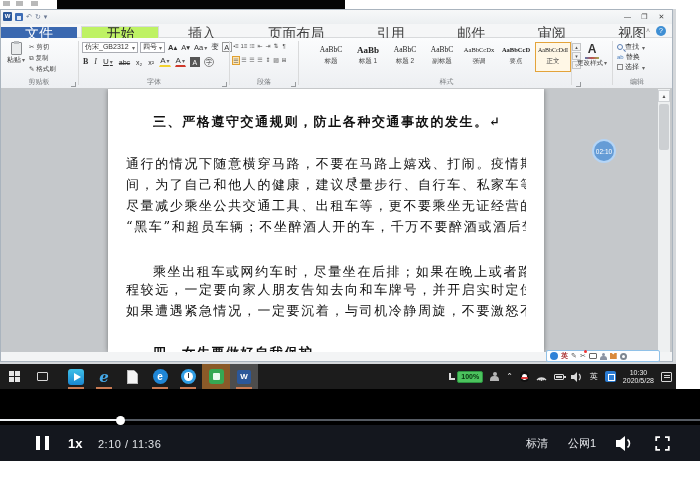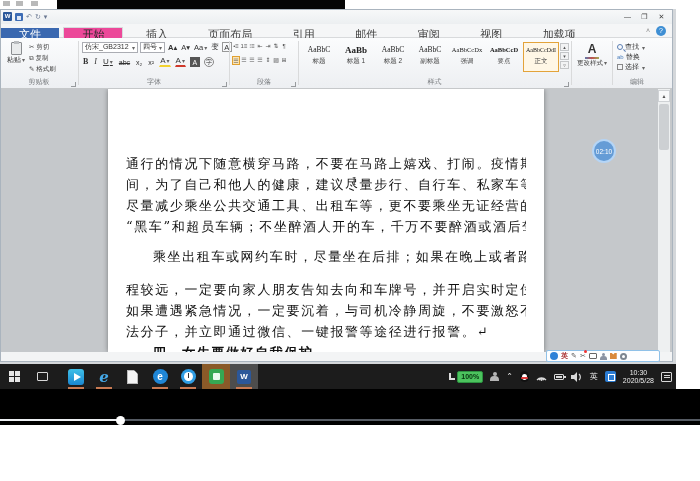--- a/index.html
+++ b/index.html
@@ -28,7 +28,7 @@
 
   
   .tabrow{position:absolute;left:0;top:14px;width:100%;height:14px;background:#f5f6f7;border-bottom:1px solid #d8dadc}
-  .tab{display:inline-block;height:14px;line-height:13px;padding:0 18px;font-size:11px;color:#3f3f3f}
+  .tab{display:inline-block;height:14px;line-height:13px;padding:0 24px;font-size:14px;color:#3f3f3f}
   .tab-file{background:#3a68b0;color:#fff}
   .tab-active{background:#ec4899;border:1px solid #d8dadc;border-bottom:1px solid #fff;color:#2a2a2a}
   .help-ic{position:absolute;right:6px;top:2px;width:10px;height:10px;border-radius:50%;background:#3f8fd4;color:#fff;font-size:7px;line-height:10px;text-align:center}

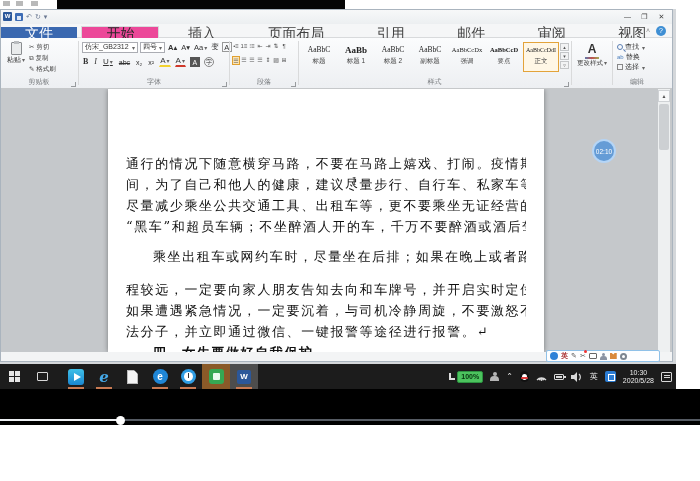--- a/index.html
+++ b/index.html
@@ -30,7 +30,7 @@
   .tabrow{position:absolute;left:0;top:14px;width:100%;height:14px;background:#f5f6f7;border-bottom:1px solid #d8dadc}
   .tab{display:inline-block;height:14px;line-height:13px;padding:0 24px;font-size:14px;color:#3f3f3f}
   .tab-file{background:#3a68b0;color:#fff}
-  .tab-active{background:#ec4899;border:1px solid #d8dadc;border-bottom:1px solid #fff;color:#2a2a2a}
+  .tab-active{background:#bef264;border:1px solid #d8dadc;border-bottom:1px solid #fff;color:#2a2a2a}
   .help-ic{position:absolute;right:6px;top:2px;width:10px;height:10px;border-radius:50%;background:#3f8fd4;color:#fff;font-size:7px;line-height:10px;text-align:center}
   .pin-ic{position:absolute;right:22px;top:3px;font-size:7px;color:#8a8a8a}
 

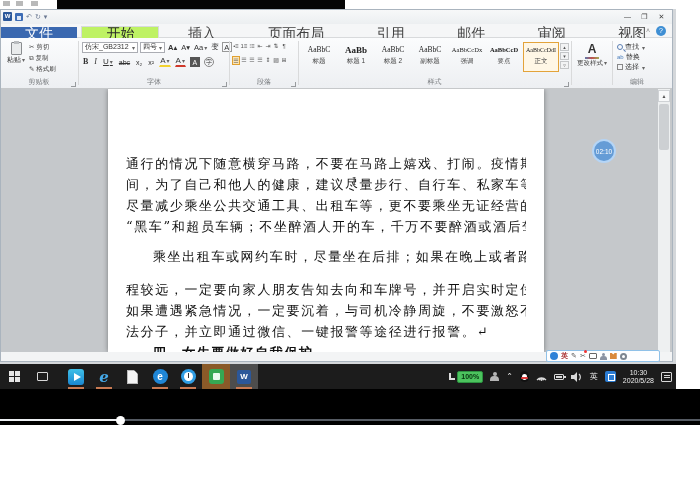--- a/index.html
+++ b/index.html
@@ -290,7 +290,7 @@
         </div>
         <div class="rsep" style="left:297px"></div>
 
-        <div class="abs" style="left:298px;top:0;width:271px;height:50px">
+        <div class="abs" style="left:310px;top:0;width:271px;height:50px">
           <div class="style-item" style="left:2px">
             <div class="style-sample">AaBbC</div>
             <div class="style-label">标题</div>

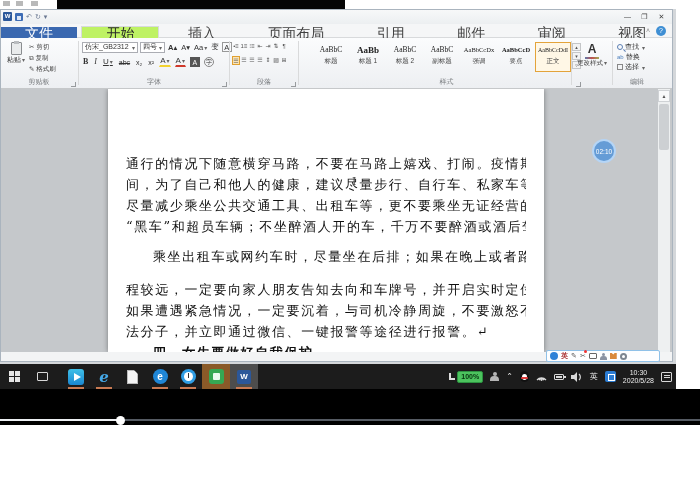--- a/index.html
+++ b/index.html
@@ -356,6 +356,7 @@
 
       <div class="docarea">
         <div class="page">
+          <div class="dl dl-indent dl-bold" style="top:24px">三、严格遵守交通规则，防止各种交通事故的发生。↵</div>
           <div class="dl" style="top:66px">通行的情况下随意横穿马路，不要在马路上嬉戏、打闹。疫情期</div>
           <div class="dl" style="top:87px">间，为了自己和他人的健康，建议尽量步行、自行车、私家车等，</div>
           <div class="dl" style="top:108px">尽量减少乘坐公共交通工具、出租车等，更不要乘坐无证经营的</div>

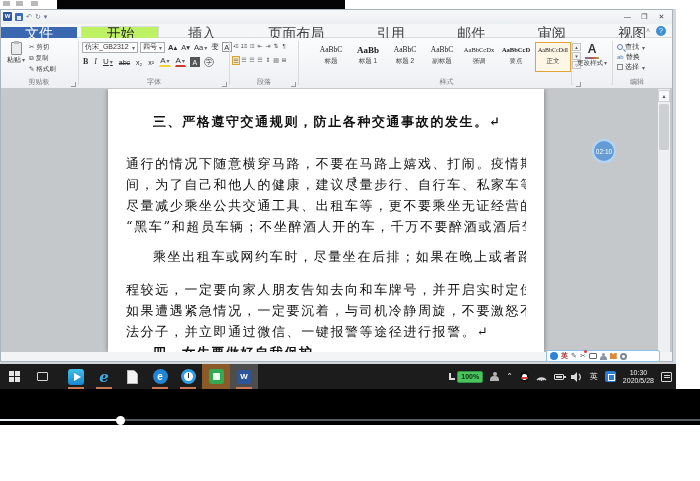--- a/index.html
+++ b/index.html
@@ -361,7 +361,7 @@
           <div class="dl" style="top:87px">间，为了自己和他人的健康，建议尽量步行、自行车、私家车等，</div>
           <div class="dl" style="top:108px">尽量减少乘坐公共交通工具、出租车等，更不要乘坐无证经营的</div>
           <div class="dl" style="top:129px">“黑车”和超员车辆；不坐醉酒人开的车，千万不要醉酒或酒后驾</div>
-          <div class="dl dl-indent" style="top:159px">乘坐出租车或网约车时，尽量坐在后排；如果在晚上或者路</div>
+          <div class="dl dl-indent" style="top:174px">乘坐出租车或网约车时，尽量坐在后排；如果在晚上或者路</div>
           <div class="dl" style="top:192px">程较远，一定要向家人朋友告知去向和车牌号，并开启实时定位；</div>
           <div class="dl" style="top:213px">如果遭遇紧急情况，一定要沉着，与司机冷静周旋，不要激怒不</div>
           <div class="dl" style="top:234px">法分子，并立即通过微信、一键报警等途径进行报警。↵</div>

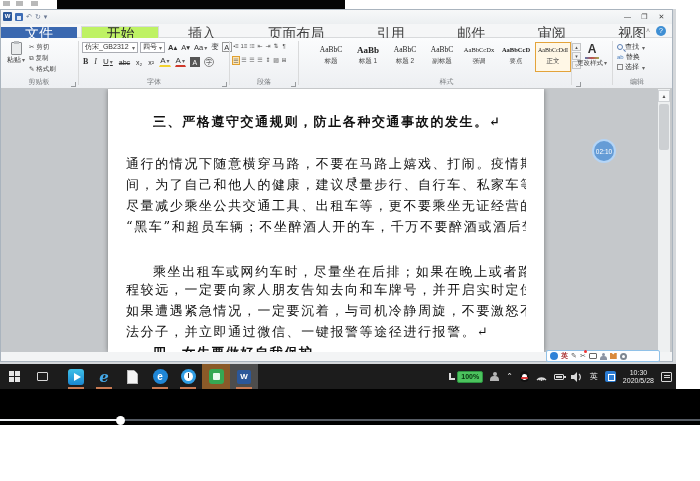--- a/index.html
+++ b/index.html
@@ -364,7 +364,6 @@
           <div class="dl dl-indent" style="top:174px">乘坐出租车或网约车时，尽量坐在后排；如果在晚上或者路</div>
           <div class="dl" style="top:192px">程较远，一定要向家人朋友告知去向和车牌号，并开启实时定位；</div>
           <div class="dl" style="top:213px">如果遭遇紧急情况，一定要沉着，与司机冷静周旋，不要激怒不</div>
-          <div class="dl" style="top:234px">法分子，并立即通过微信、一键报警等途径进行报警。↵</div>
           <div class="dl dl-indent dl-bold" style="top:255px">四、女生要做好自我保护</div>
           <span class="ibeam">I</span>
         </div>

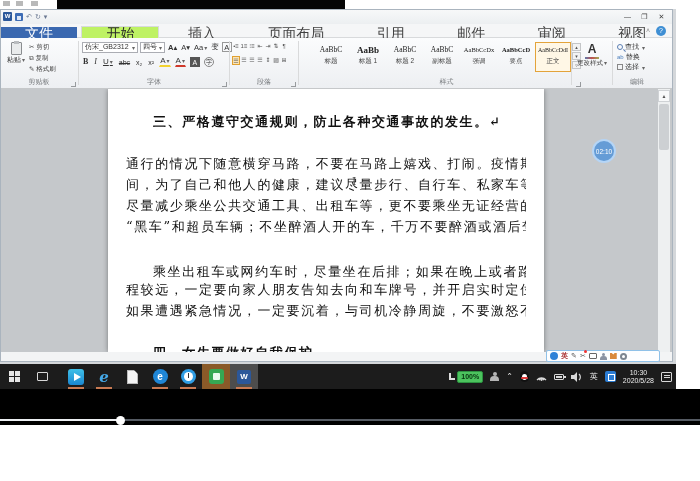--- a/index.html
+++ b/index.html
@@ -469,6 +469,25 @@
   <div class="seek-played"></div>
   <div class="seek-handle"></div>
 
+  <div class="controlbar">
+    <div class="pause-btn">
+        <div></div>
+        <div></div>
+      </div>
+    <div class="speed">1x</div>
+    <div class="ptime">2:10 / 11:36</div>
+    <div class="right-controls">
+      <span>标清</span>
+      <span>公网1</span>
+      <svg width="19" height="15">
+          <polygon points="0,4 4,4 9,0 9,15 4,11 0,11" fill="#fff"></polygon>
+          <path d="M11.5,3.5 a5,5 0 0 1 0,8" stroke="#fff" stroke-width="1.6" fill="none"></path>
+        </svg>
+      <svg width="15" height="15">
+          <path d="M1.2,5 V1.2 H5 M10,1.2 H13.8 V5 M13.8,10 V13.8 H10 M5,13.8 H1.2 V10" stroke="#fff" stroke-width="1.8" fill="none"></path>
+        </svg>
+    </div>
+  </div>
   <div class="bottom-strip"></div>
 </div>
 

